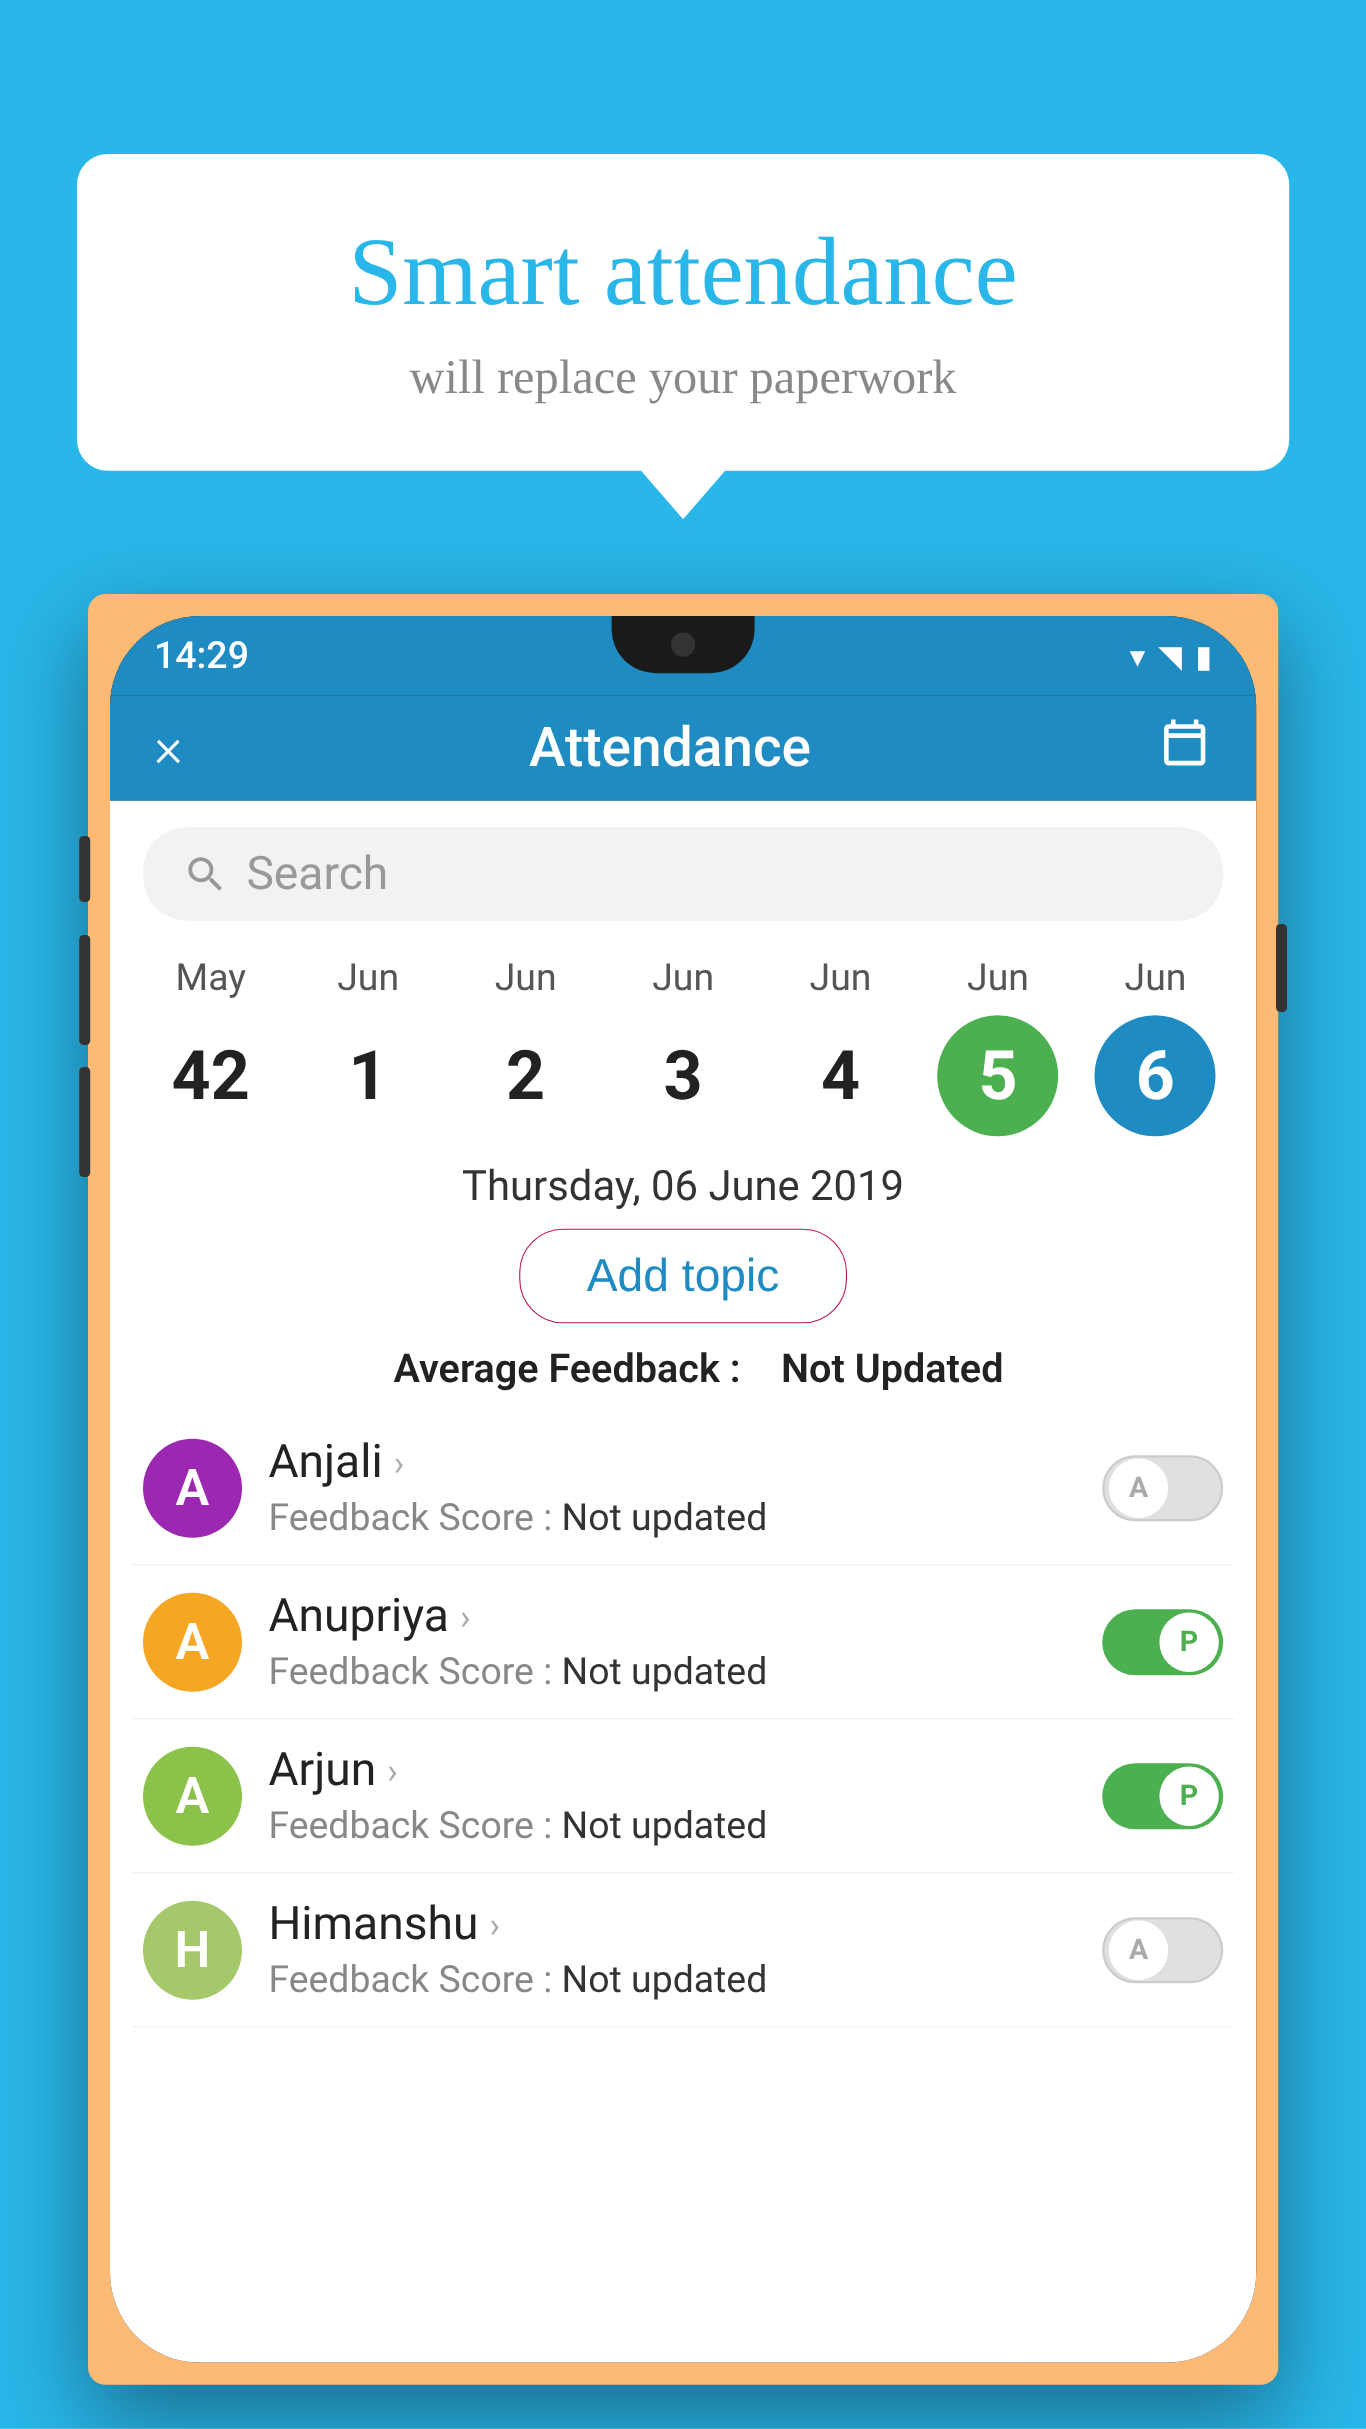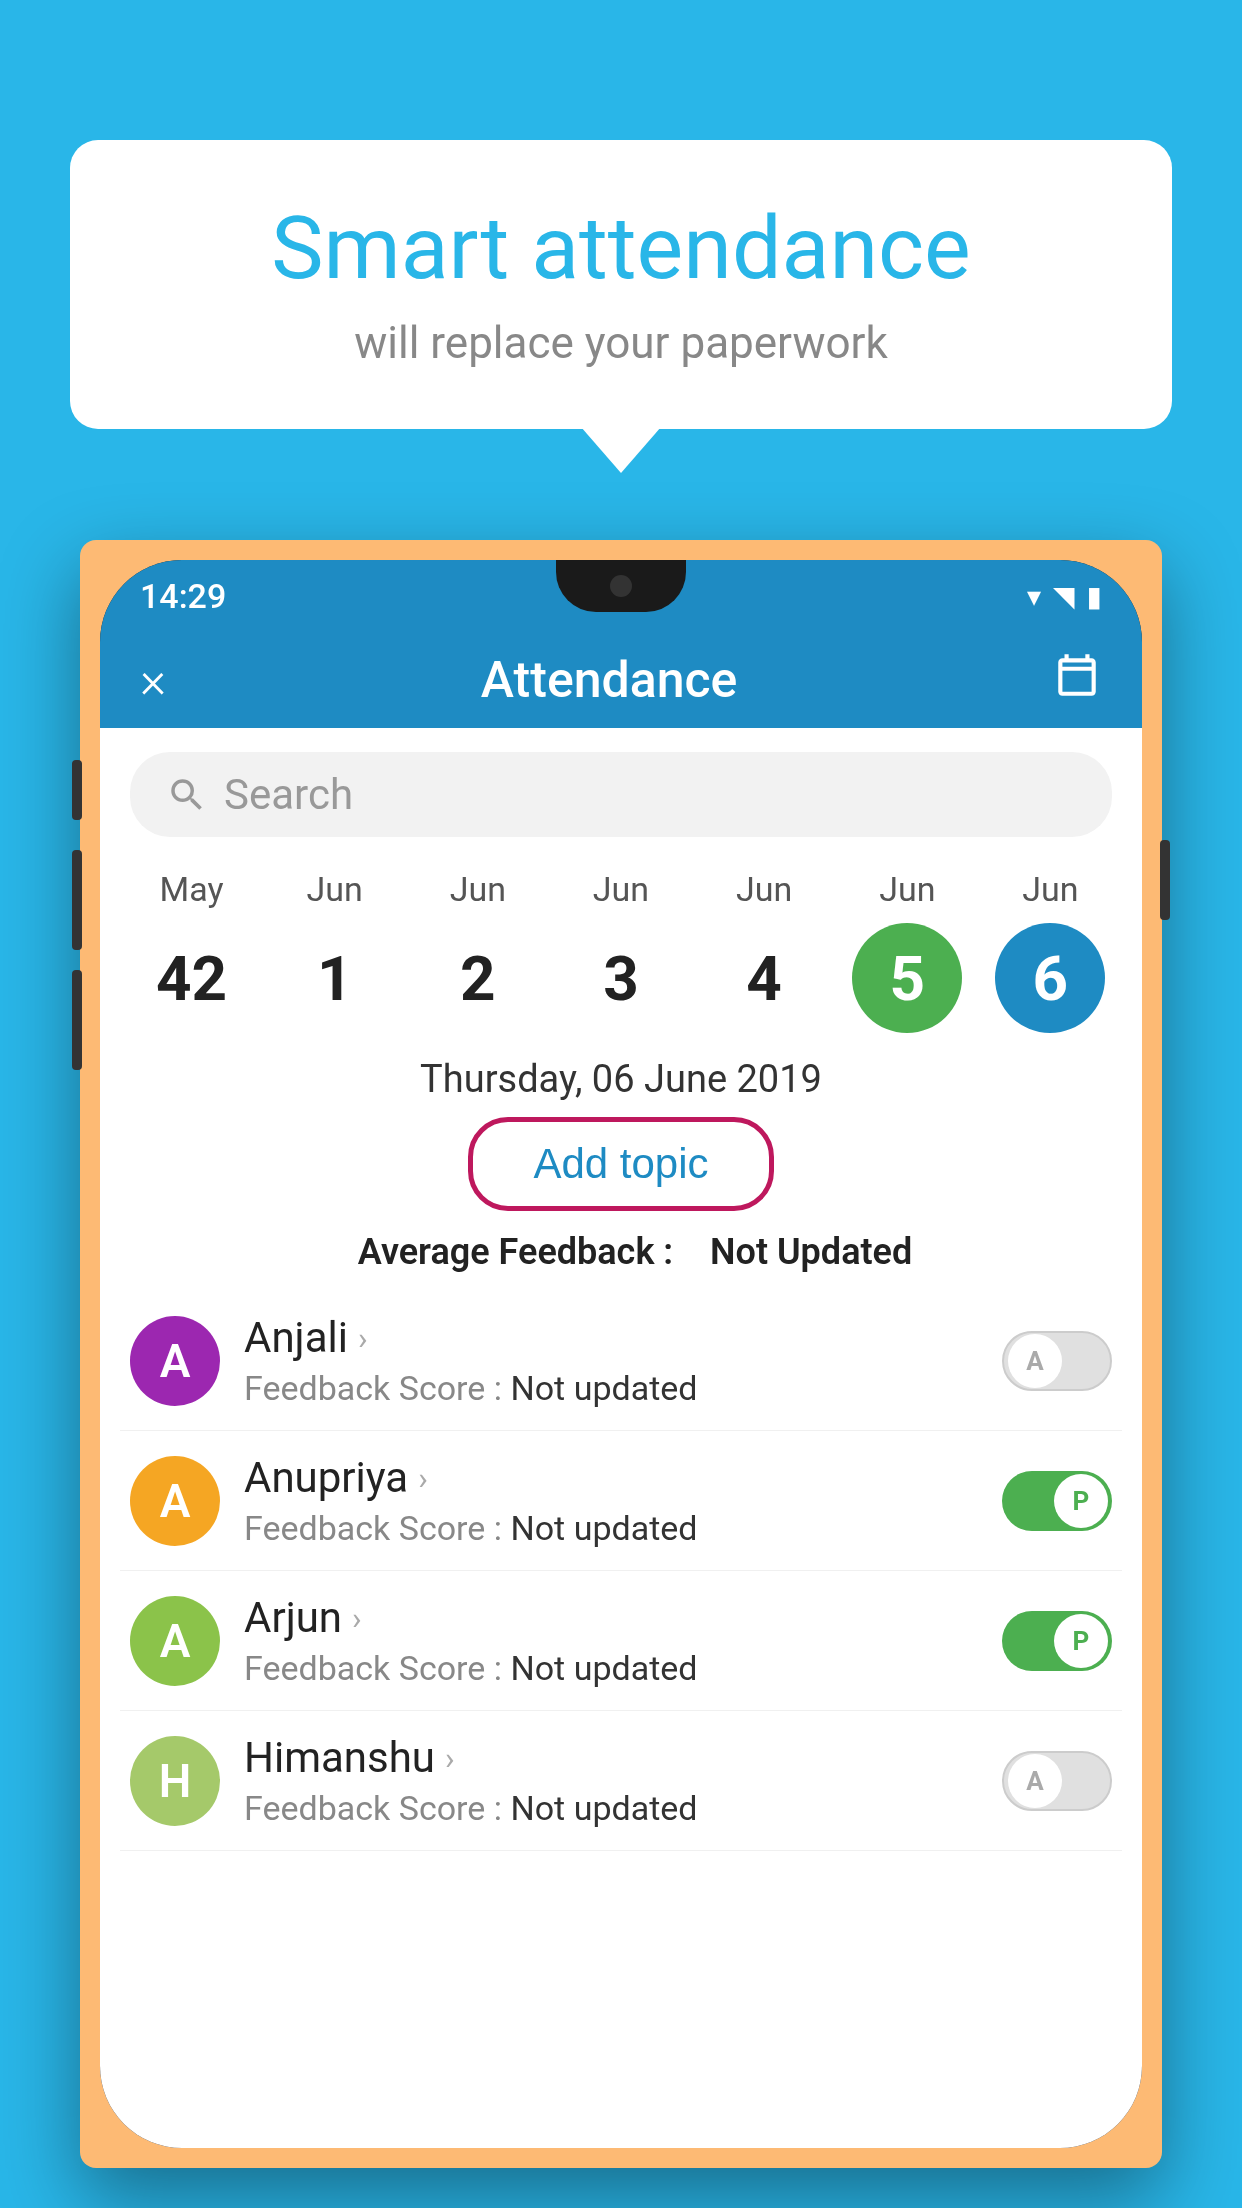--- a/index.html
+++ b/index.html
@@ -21,6 +21,7 @@
       display: flex;
       flex-direction: column;
       align-items: center;
+      font-family: Liberation Serif, serif;
     }
     .speech-bubble {
       background: white;

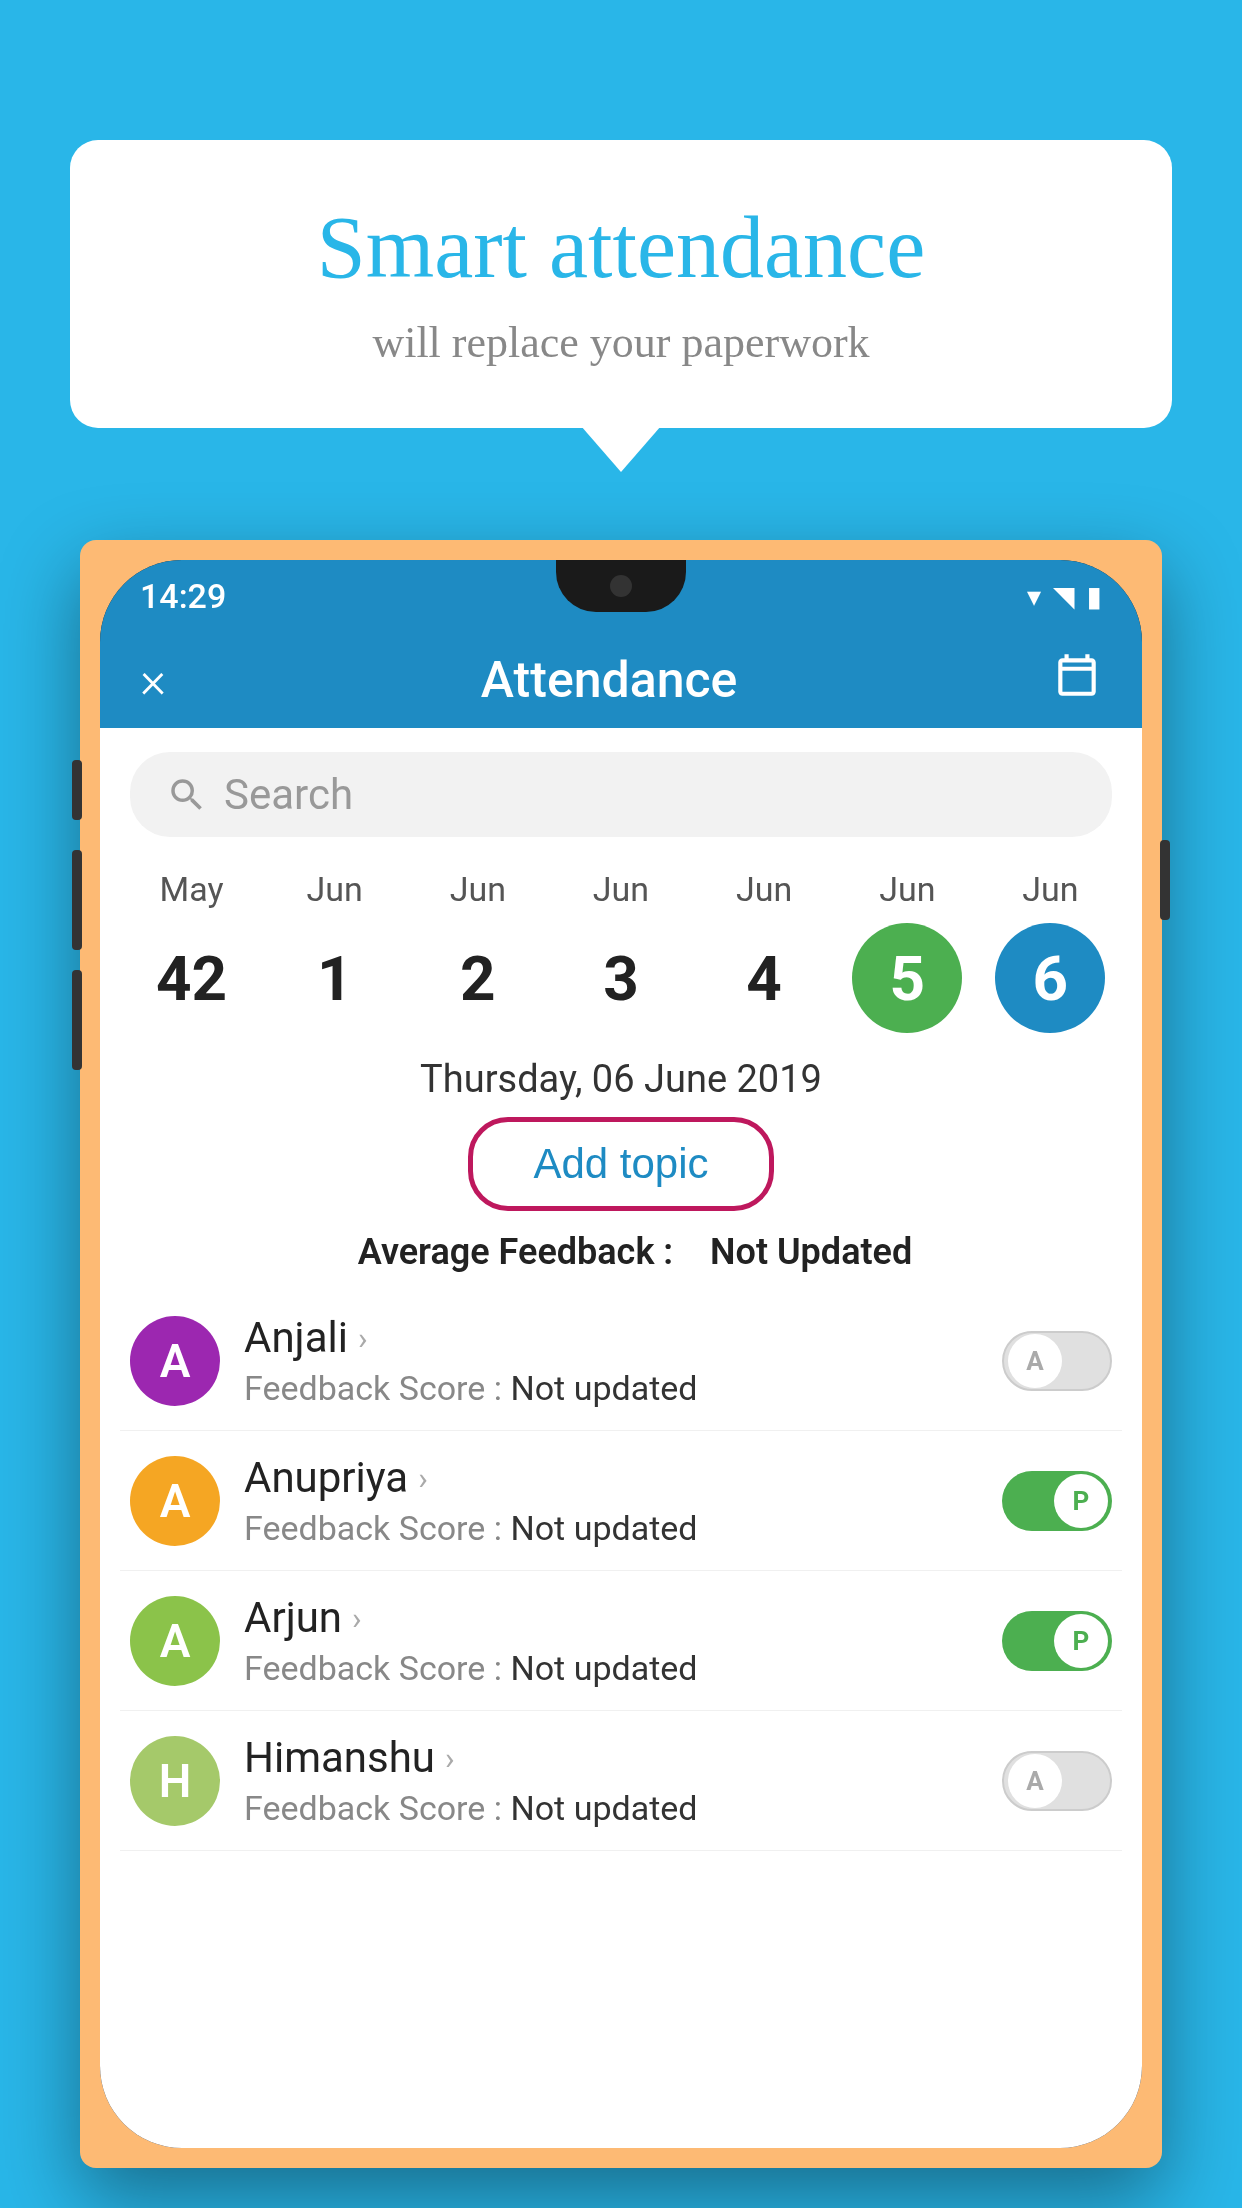--- a/index.html
+++ b/index.html
@@ -222,7 +222,7 @@
       margin: 14px 0 20px;
     }
     .add-topic-btn button {
-      border: 5px solid #be185d;
+      border: 1px solid #be185d;
       background: white;
       color: #1e8bc3;
       border-radius: 40px;

